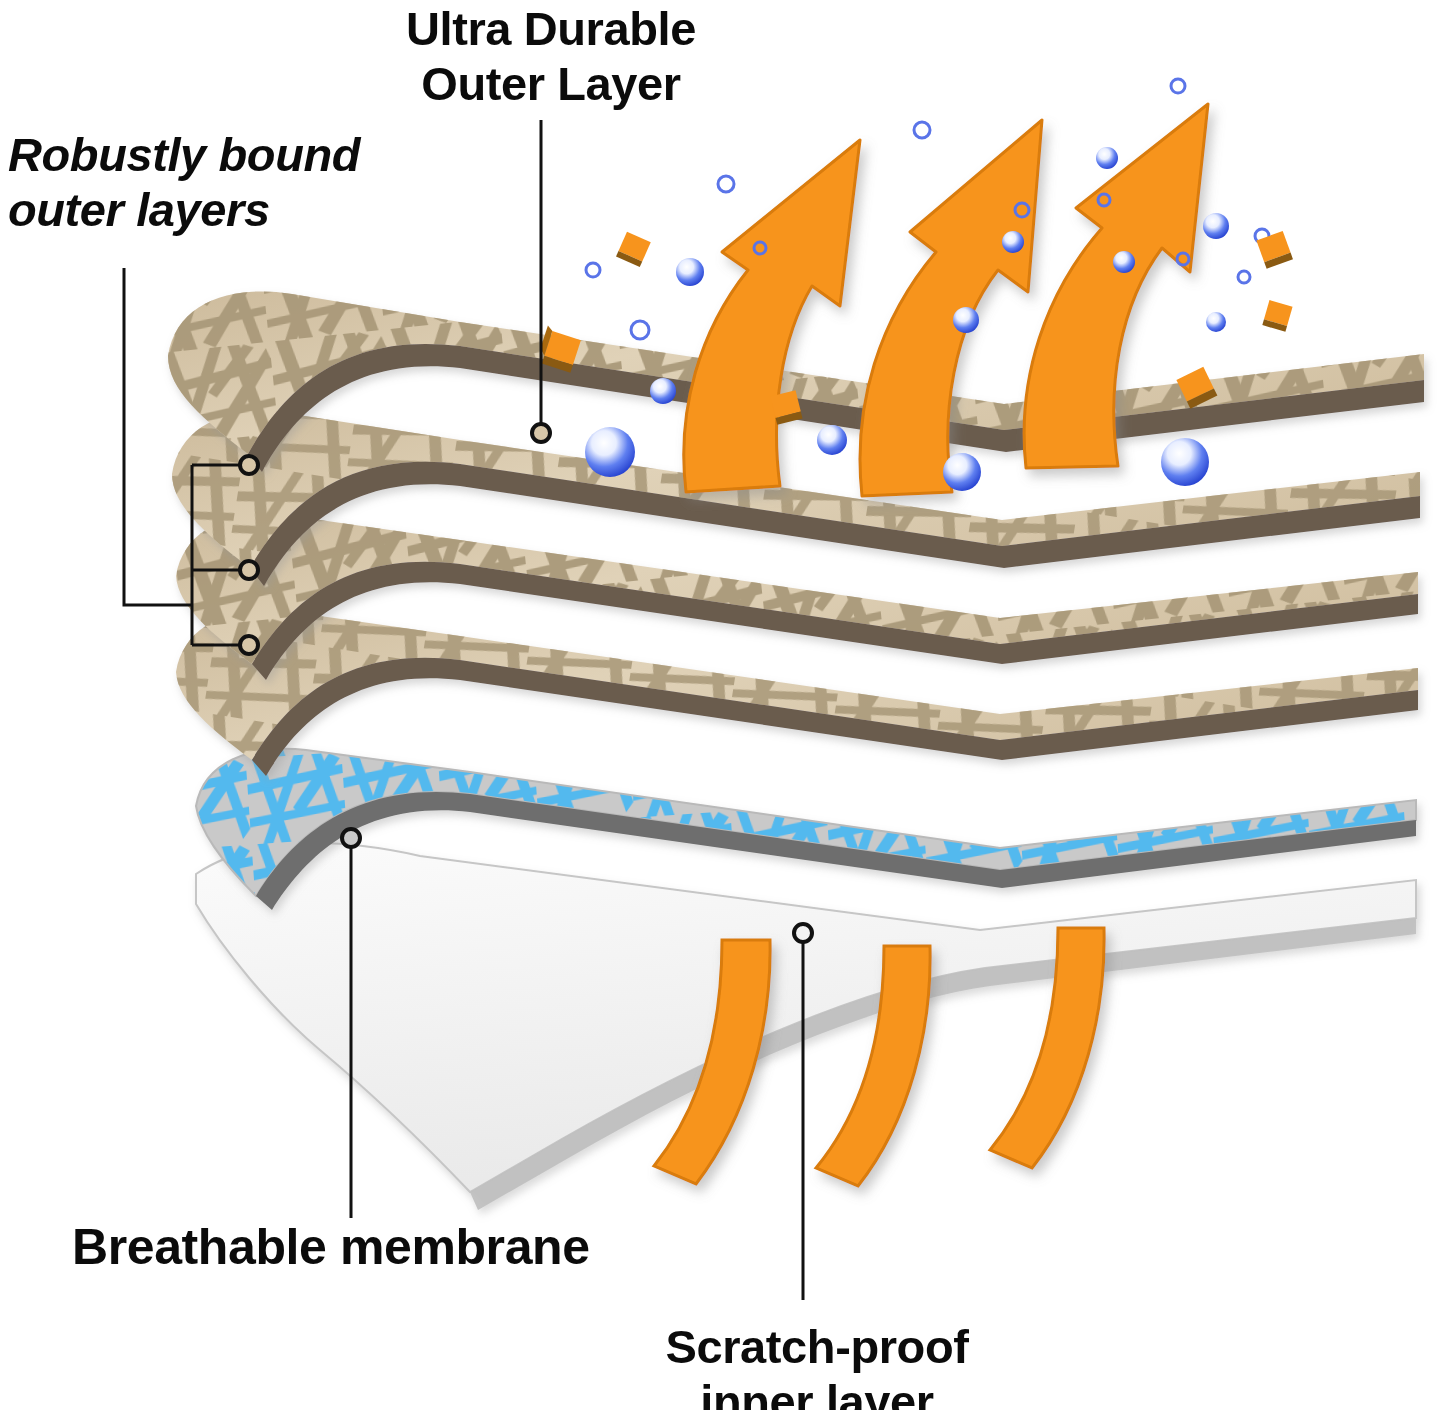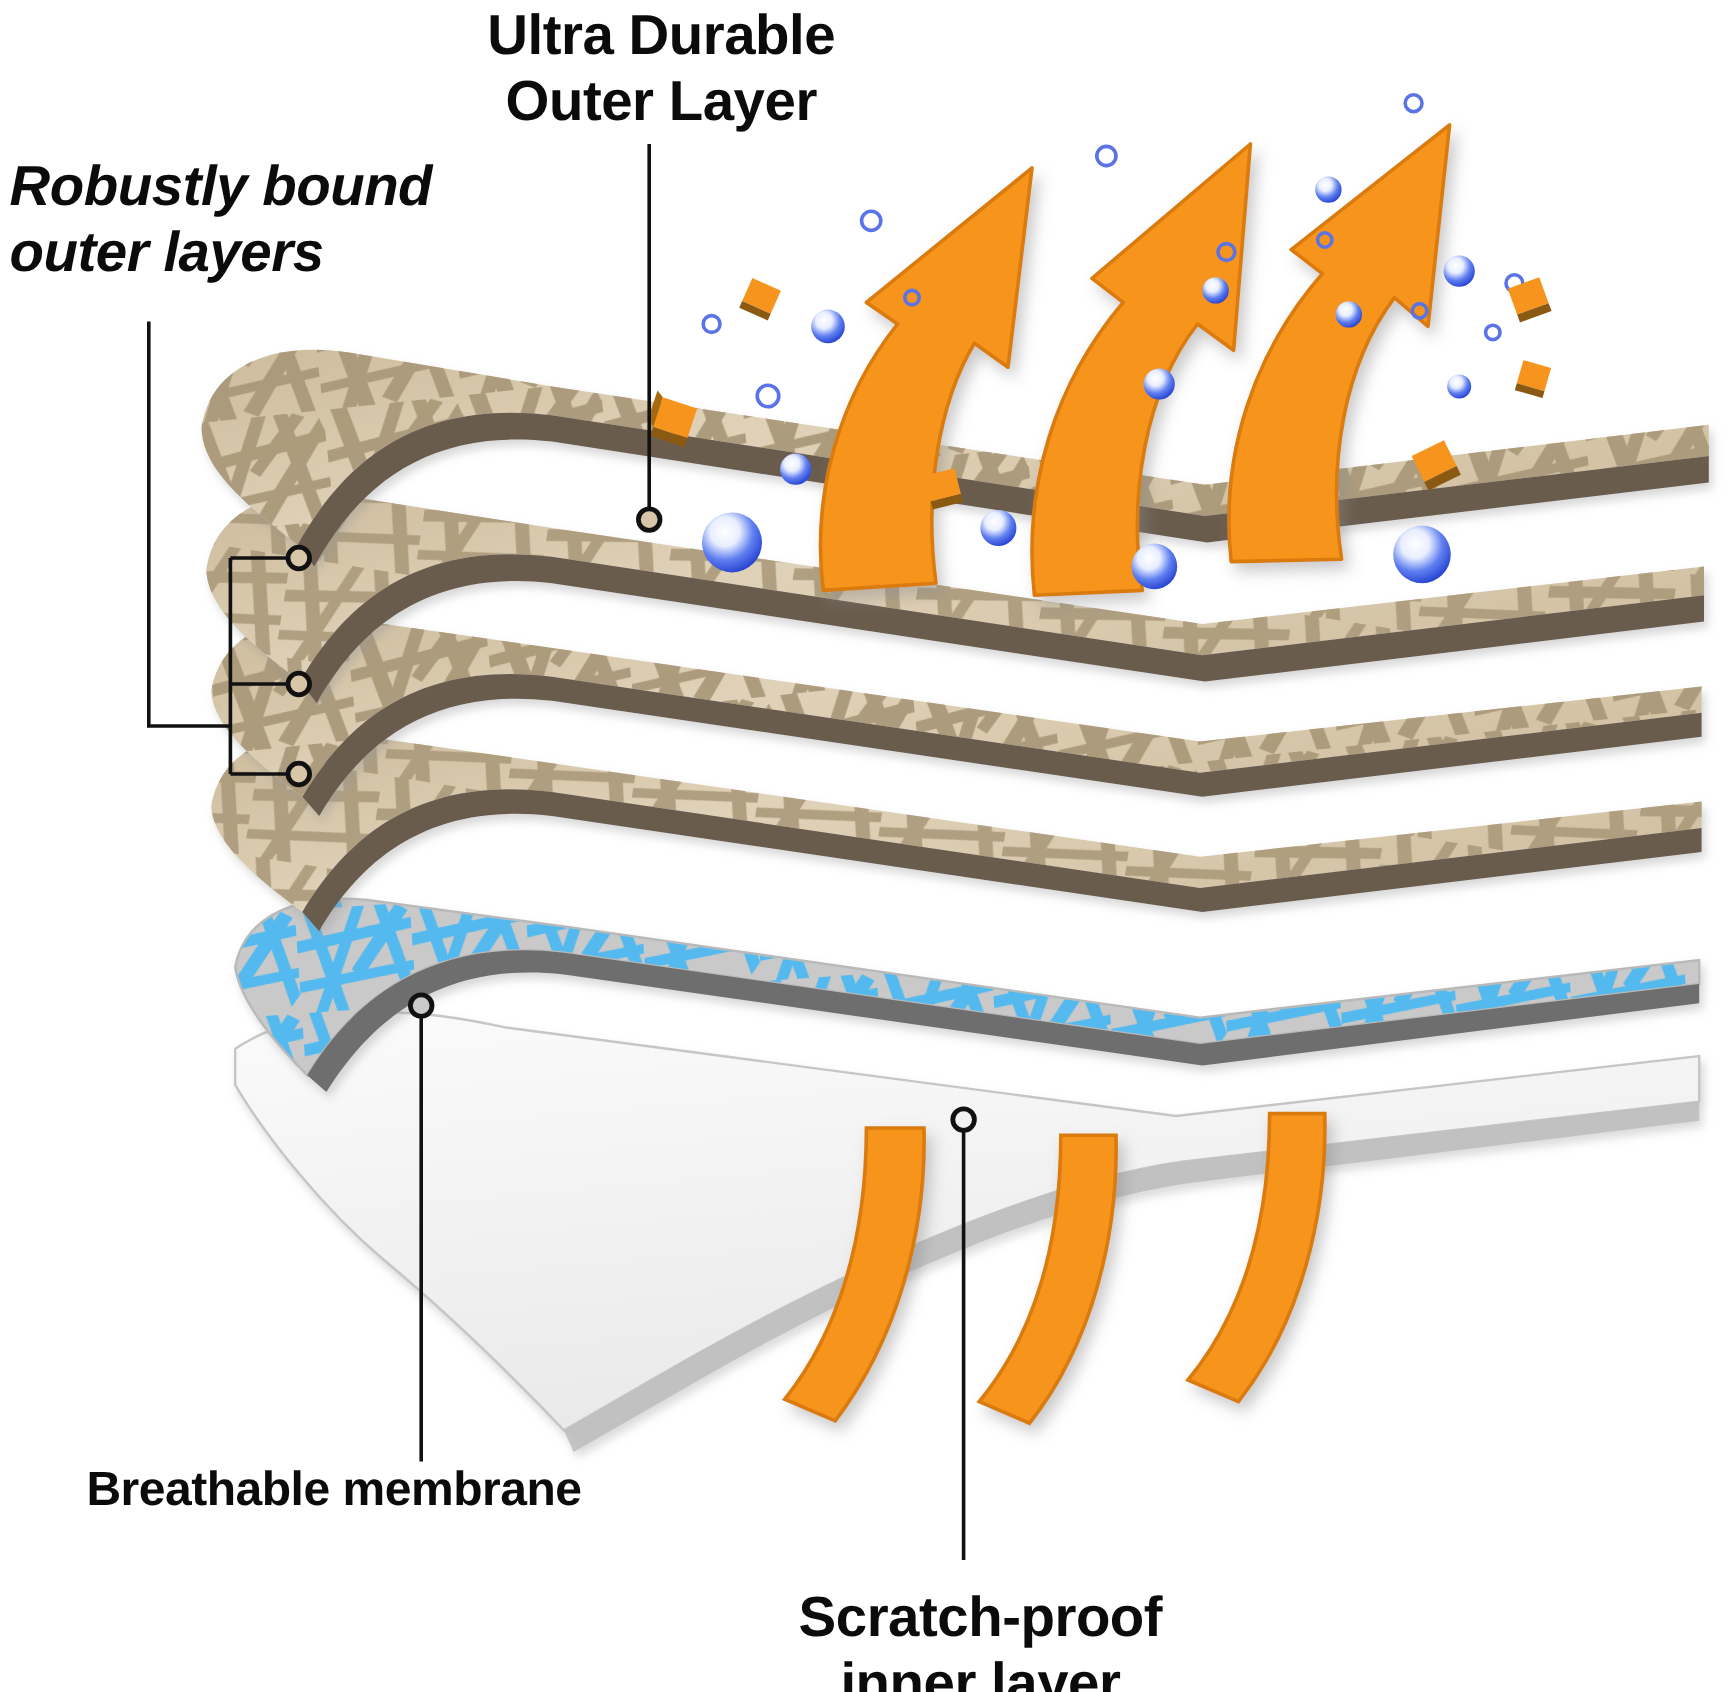--- a/index.html
+++ b/index.html
@@ -10,7 +10,7 @@
        letter-spacing:-0.4px;white-space:pre;}
   #lbl-outer{left:378px;top:2px;font-size:47px;text-align:center;width:346px;}
   #lbl-robust{left:8px;top:128px;font-size:47px;text-align:left;width:420px;font-style:italic;}
-  #lbl-membrane{left:72px;top:1218px;font-size:40px;text-align:left;width:600px;}
+  #lbl-membrane{left:72px;top:1218px;font-size:50px;text-align:left;width:600px;}
   #lbl-scratch{left:632px;top:1300px;font-size:47px;text-align:center;width:370px;margin-top:20px;}
   svg{position:absolute;left:0;top:0;}
 </style>

